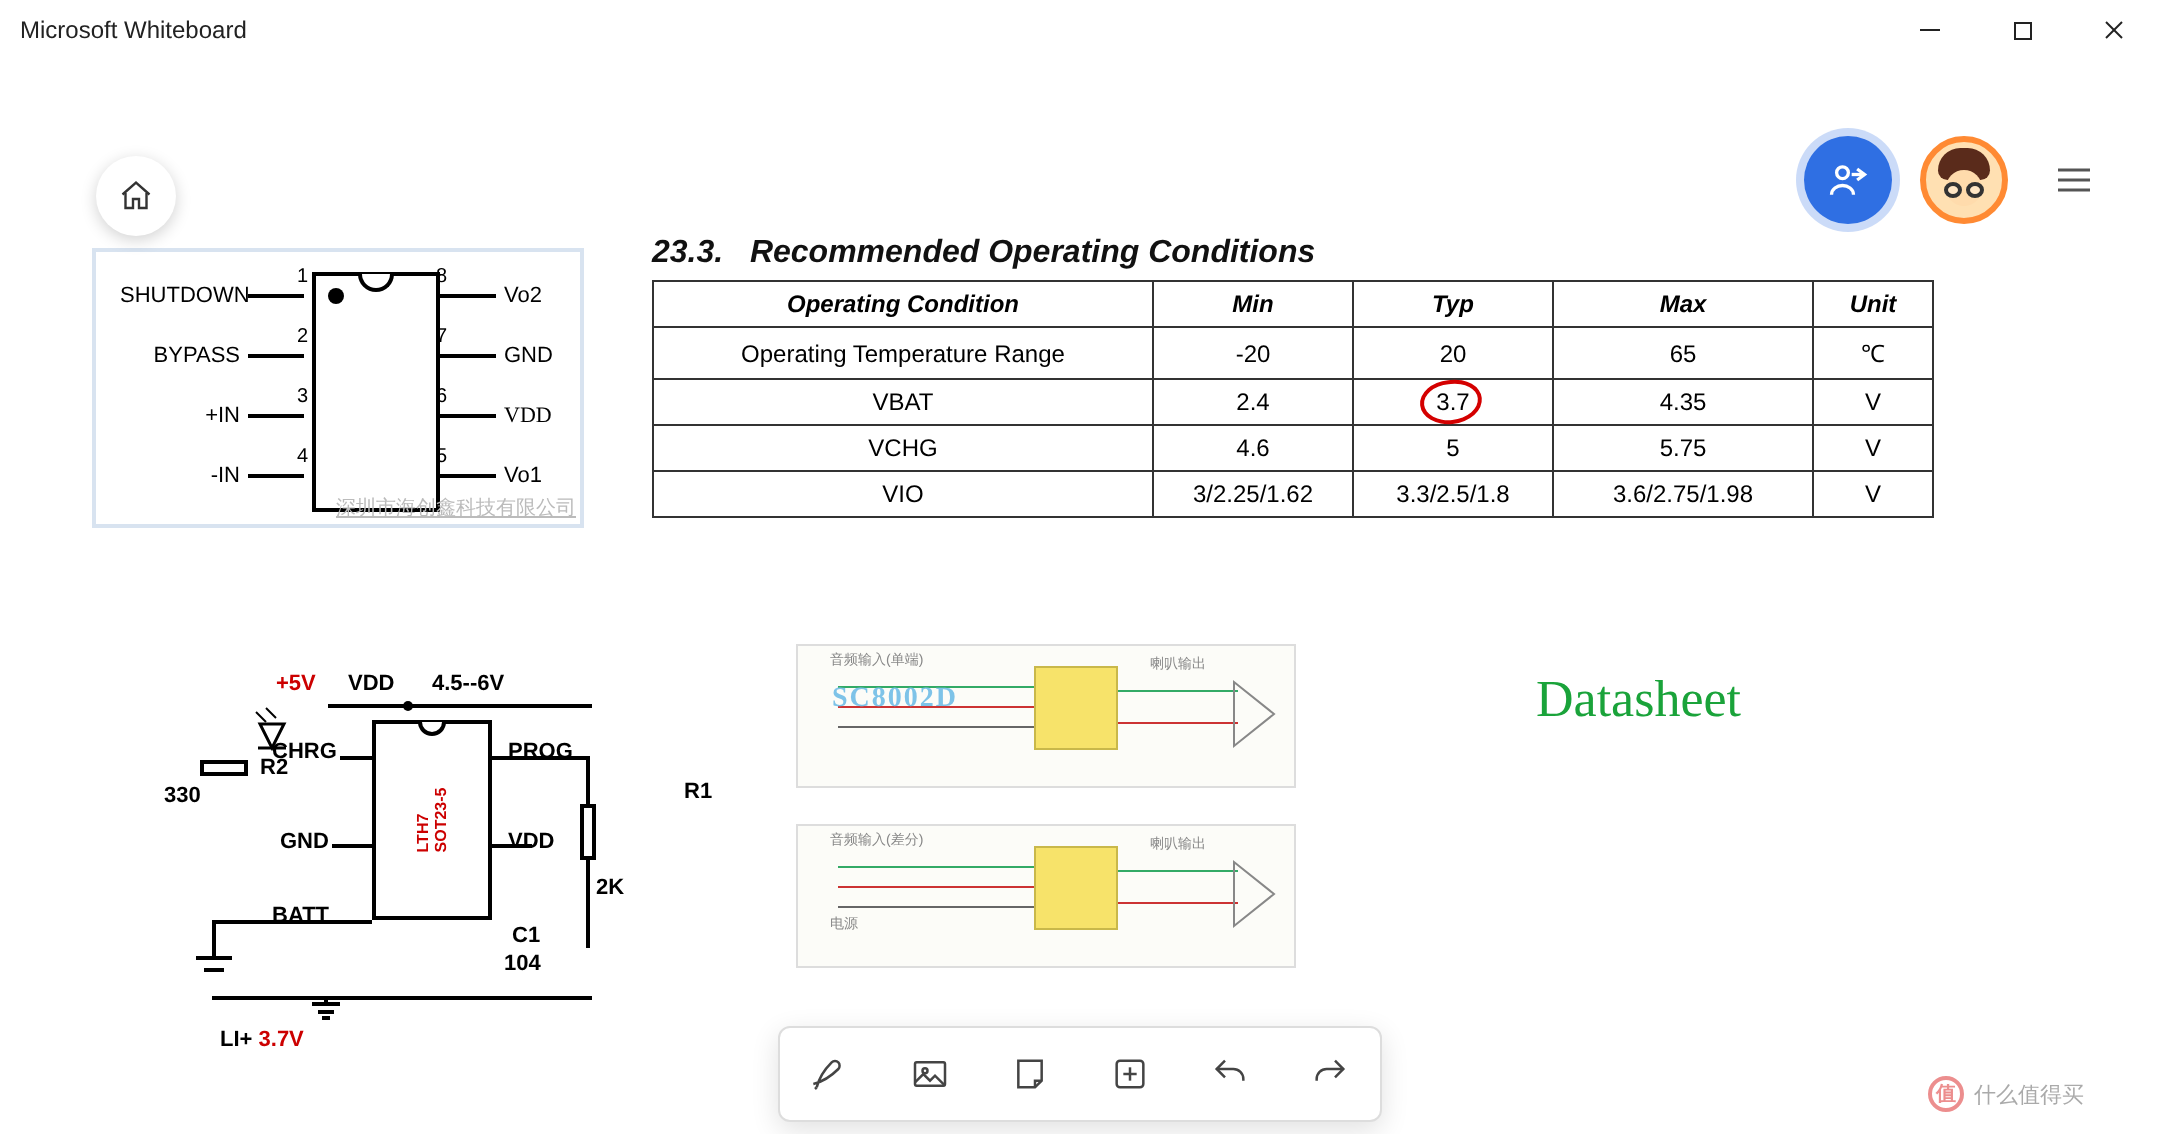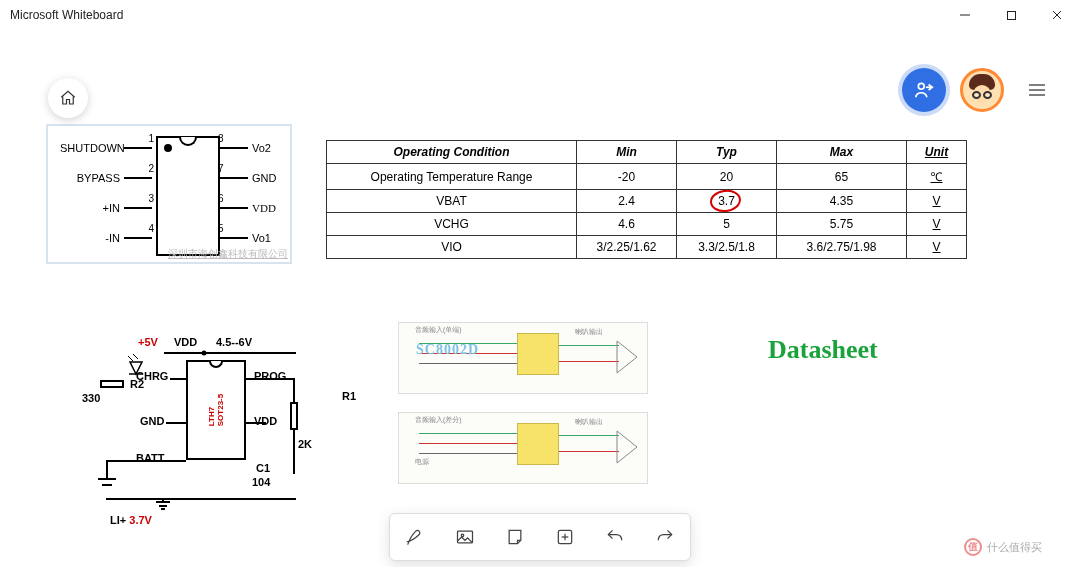--- a/index.html
+++ b/index.html
@@ -196,6 +196,9 @@
     <div class="watermark1">深圳市海创鑫科技有限公司</div>
   </div>
 
+  <div class="section-title" style="top:88px;">
+    <span>23.3.</span>&nbsp;&nbsp;&nbsp;<span>Recommended Operating Conditions</span>
+  </div>
   <table class="data-table" style="top:110px;">
     <thead>
         <tr>

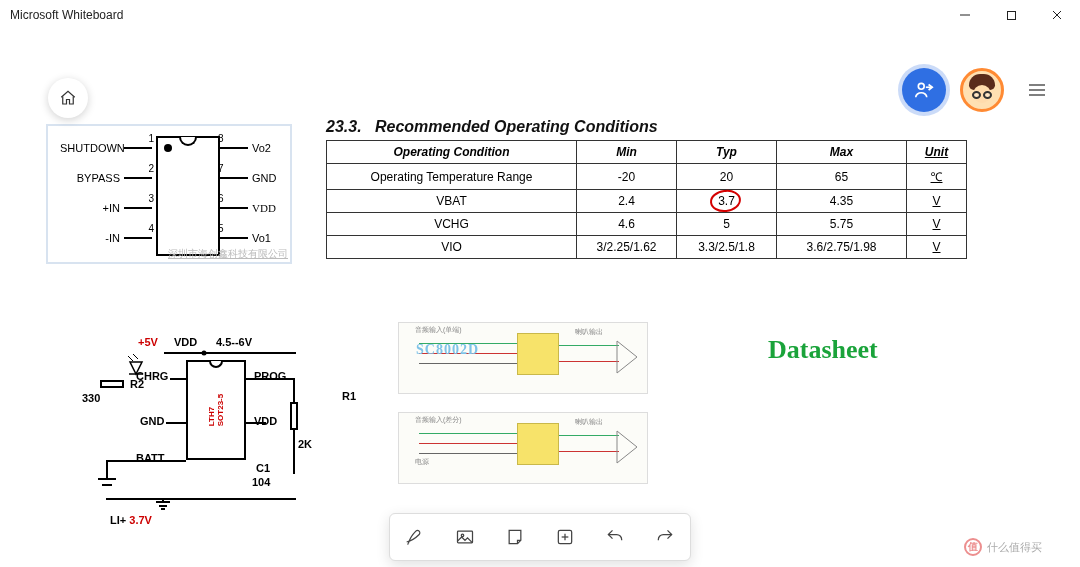--- a/index.html
+++ b/index.html
@@ -47,7 +47,7 @@
   .col-cond { width:250px; }
   .col-val { width:100px; }
   .col-max { width:130px; }
-  .col-unit { width:60px;text-decoration:underline; }
+  .col-unit { width:60px; }
   .circled { position:relative; display:inline-block; }
   .circled::after { content:""; position:absolute; left:-8px; top:-4px; right:-6px; bottom:-4px; border:2px solid #d40000; border-radius:50% 48% 52% 50%; transform:rotate(-6deg); }
 

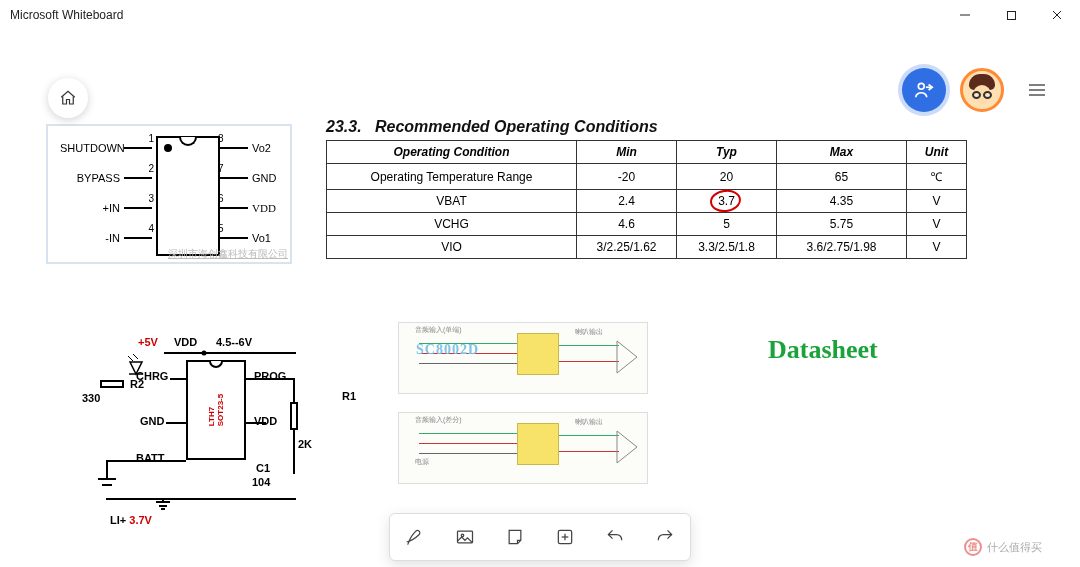--- a/index.html
+++ b/index.html
@@ -70,7 +70,7 @@
   .mini-text { position:absolute; font-size:7px; color:#888; }
   .sch-caption { position:absolute; font-size:14px; color:#7ec3e8; font-weight:600; letter-spacing:1px; }
 
-  .handwriting { position:absolute; left:768px; top:335px; font-family:"Segoe Script","Comic Sans MS",cursive; font-size:26px; color:#1aa33a; font-weight:700; }
+  .handwriting { position:absolute; left:768px; top:335px; font-family:"Segoe Script","Comic Sans MS",cursive; font-size:26px; color:#1aa33a; font-weight:400; }
 
   
   .toolbar { position:absolute; left:50%; bottom:6px; transform:translateX(-50%); height:48px; background:#fff; border:1px solid #ddd; border-radius:6px; box-shadow:0 4px 14px rgba(0,0,0,.12); display:flex; align-items:center; padding:0 14px; gap:28px; z-index:30; }

